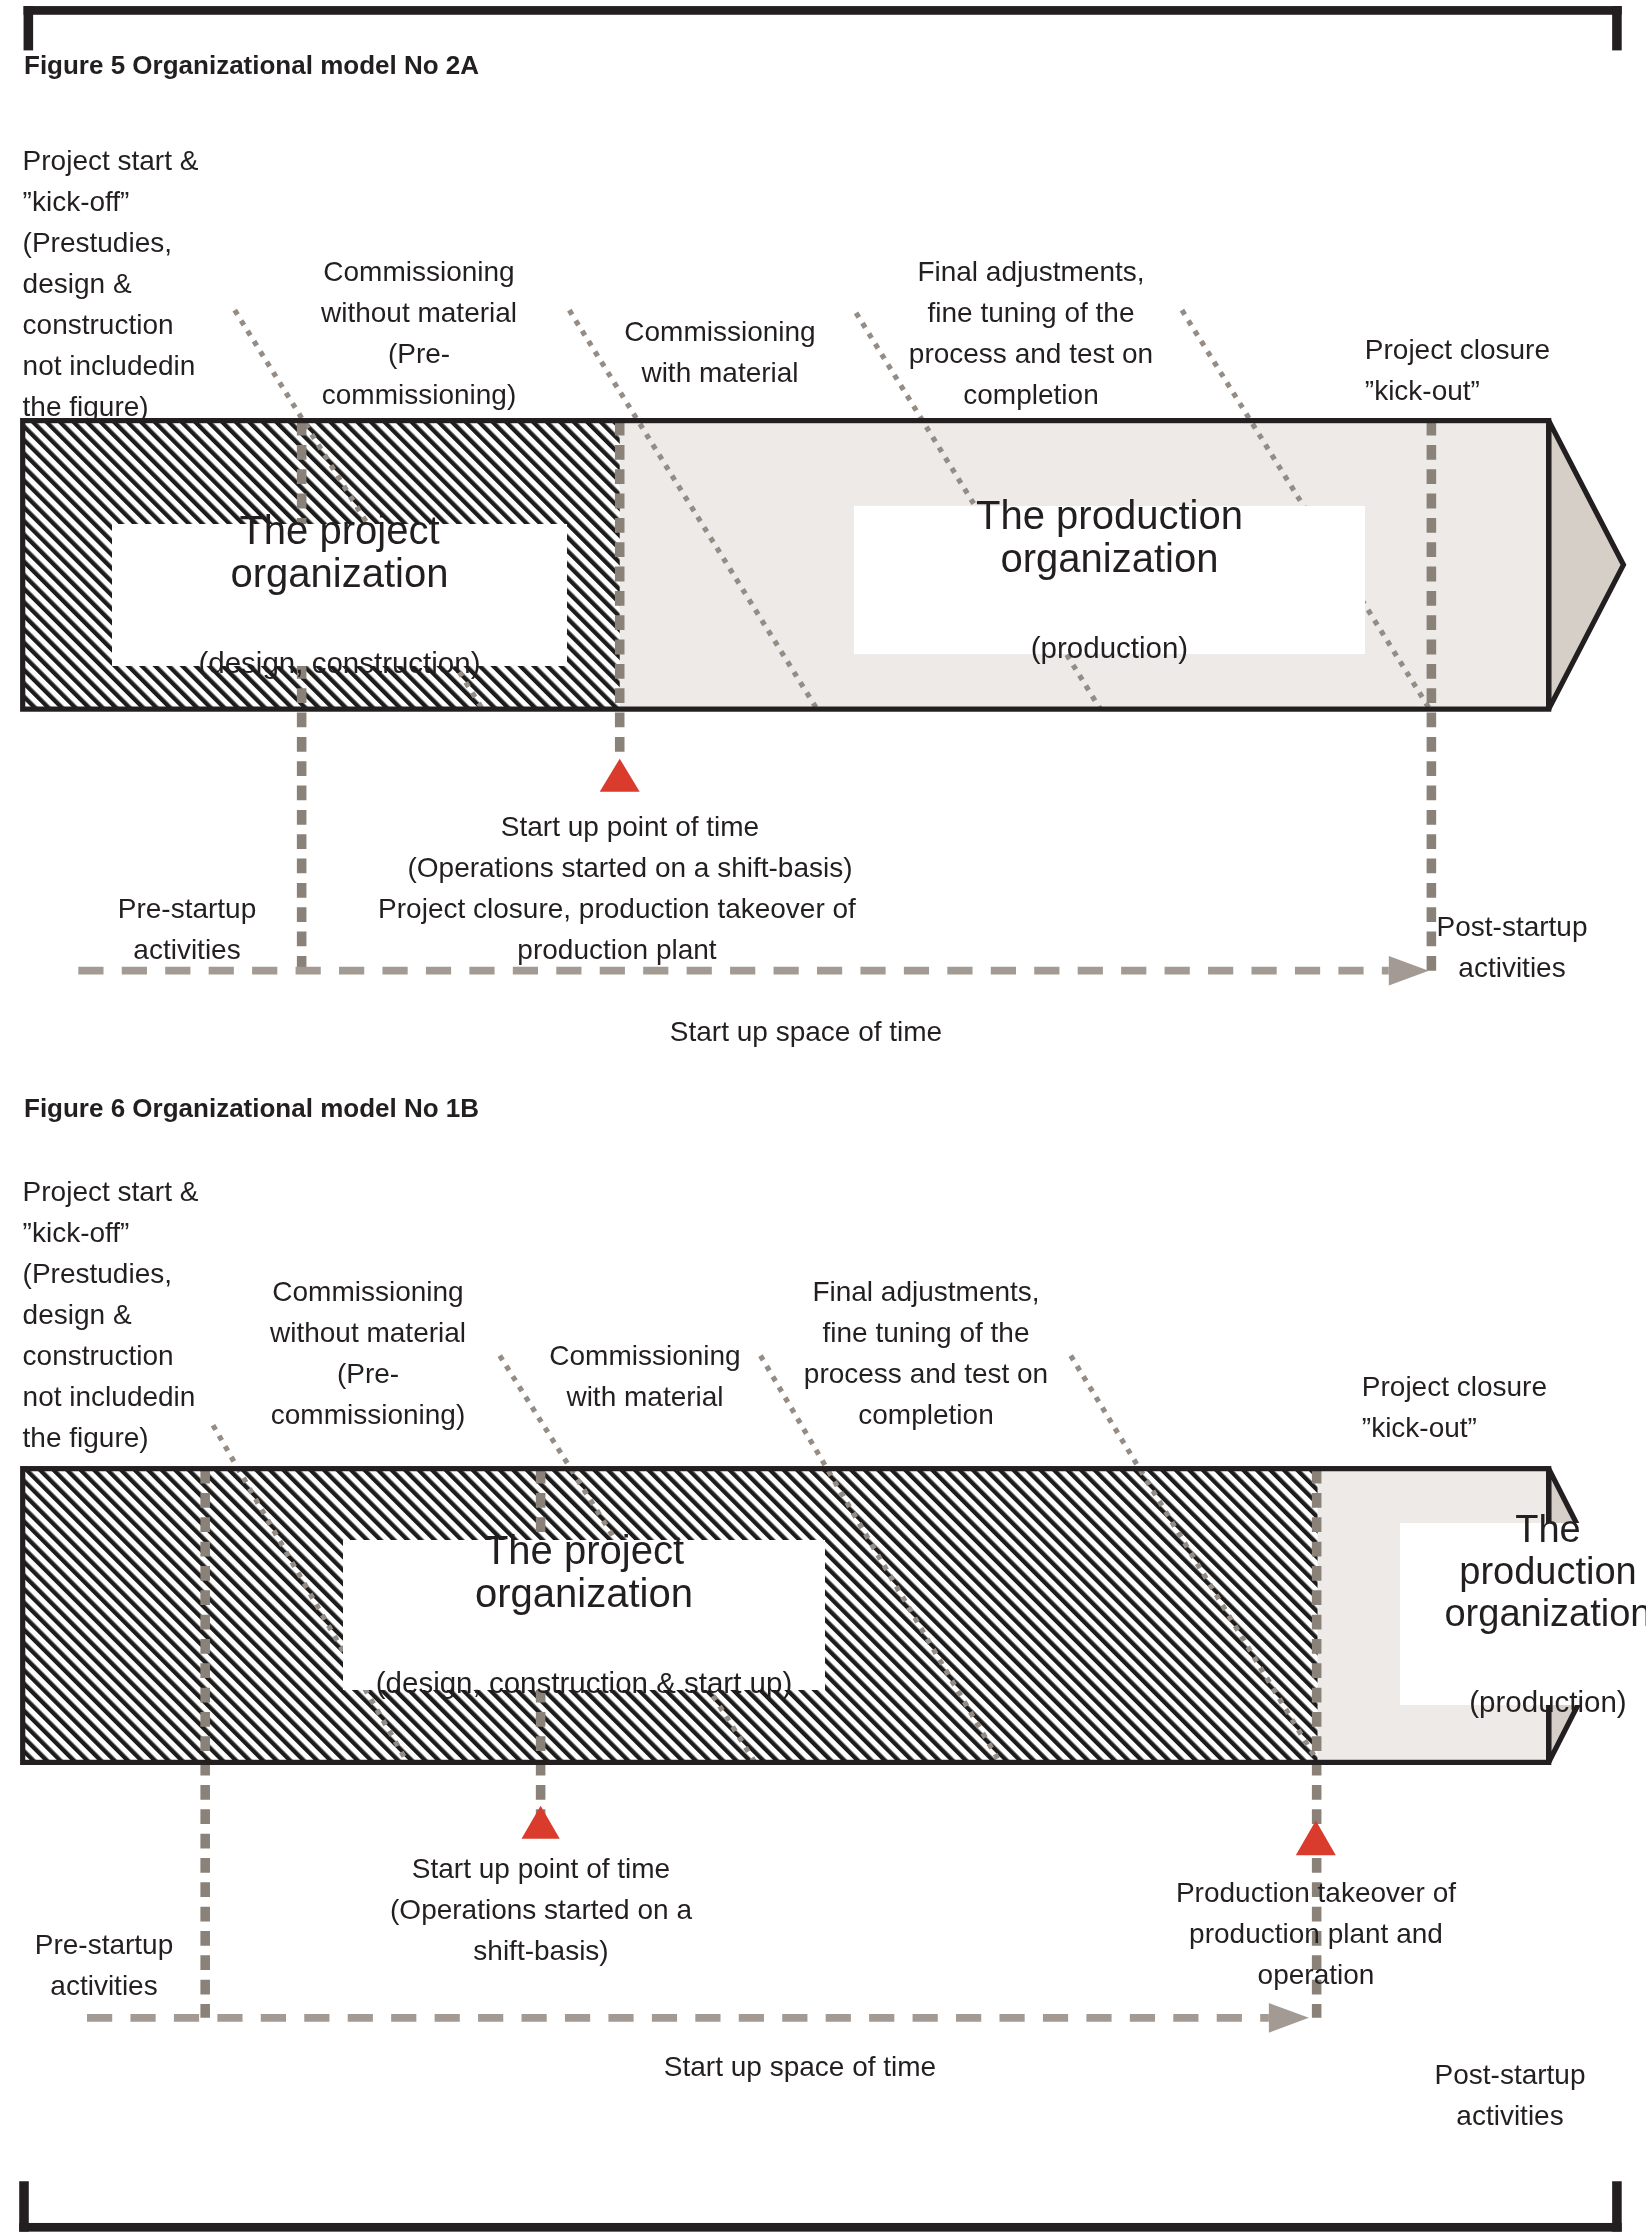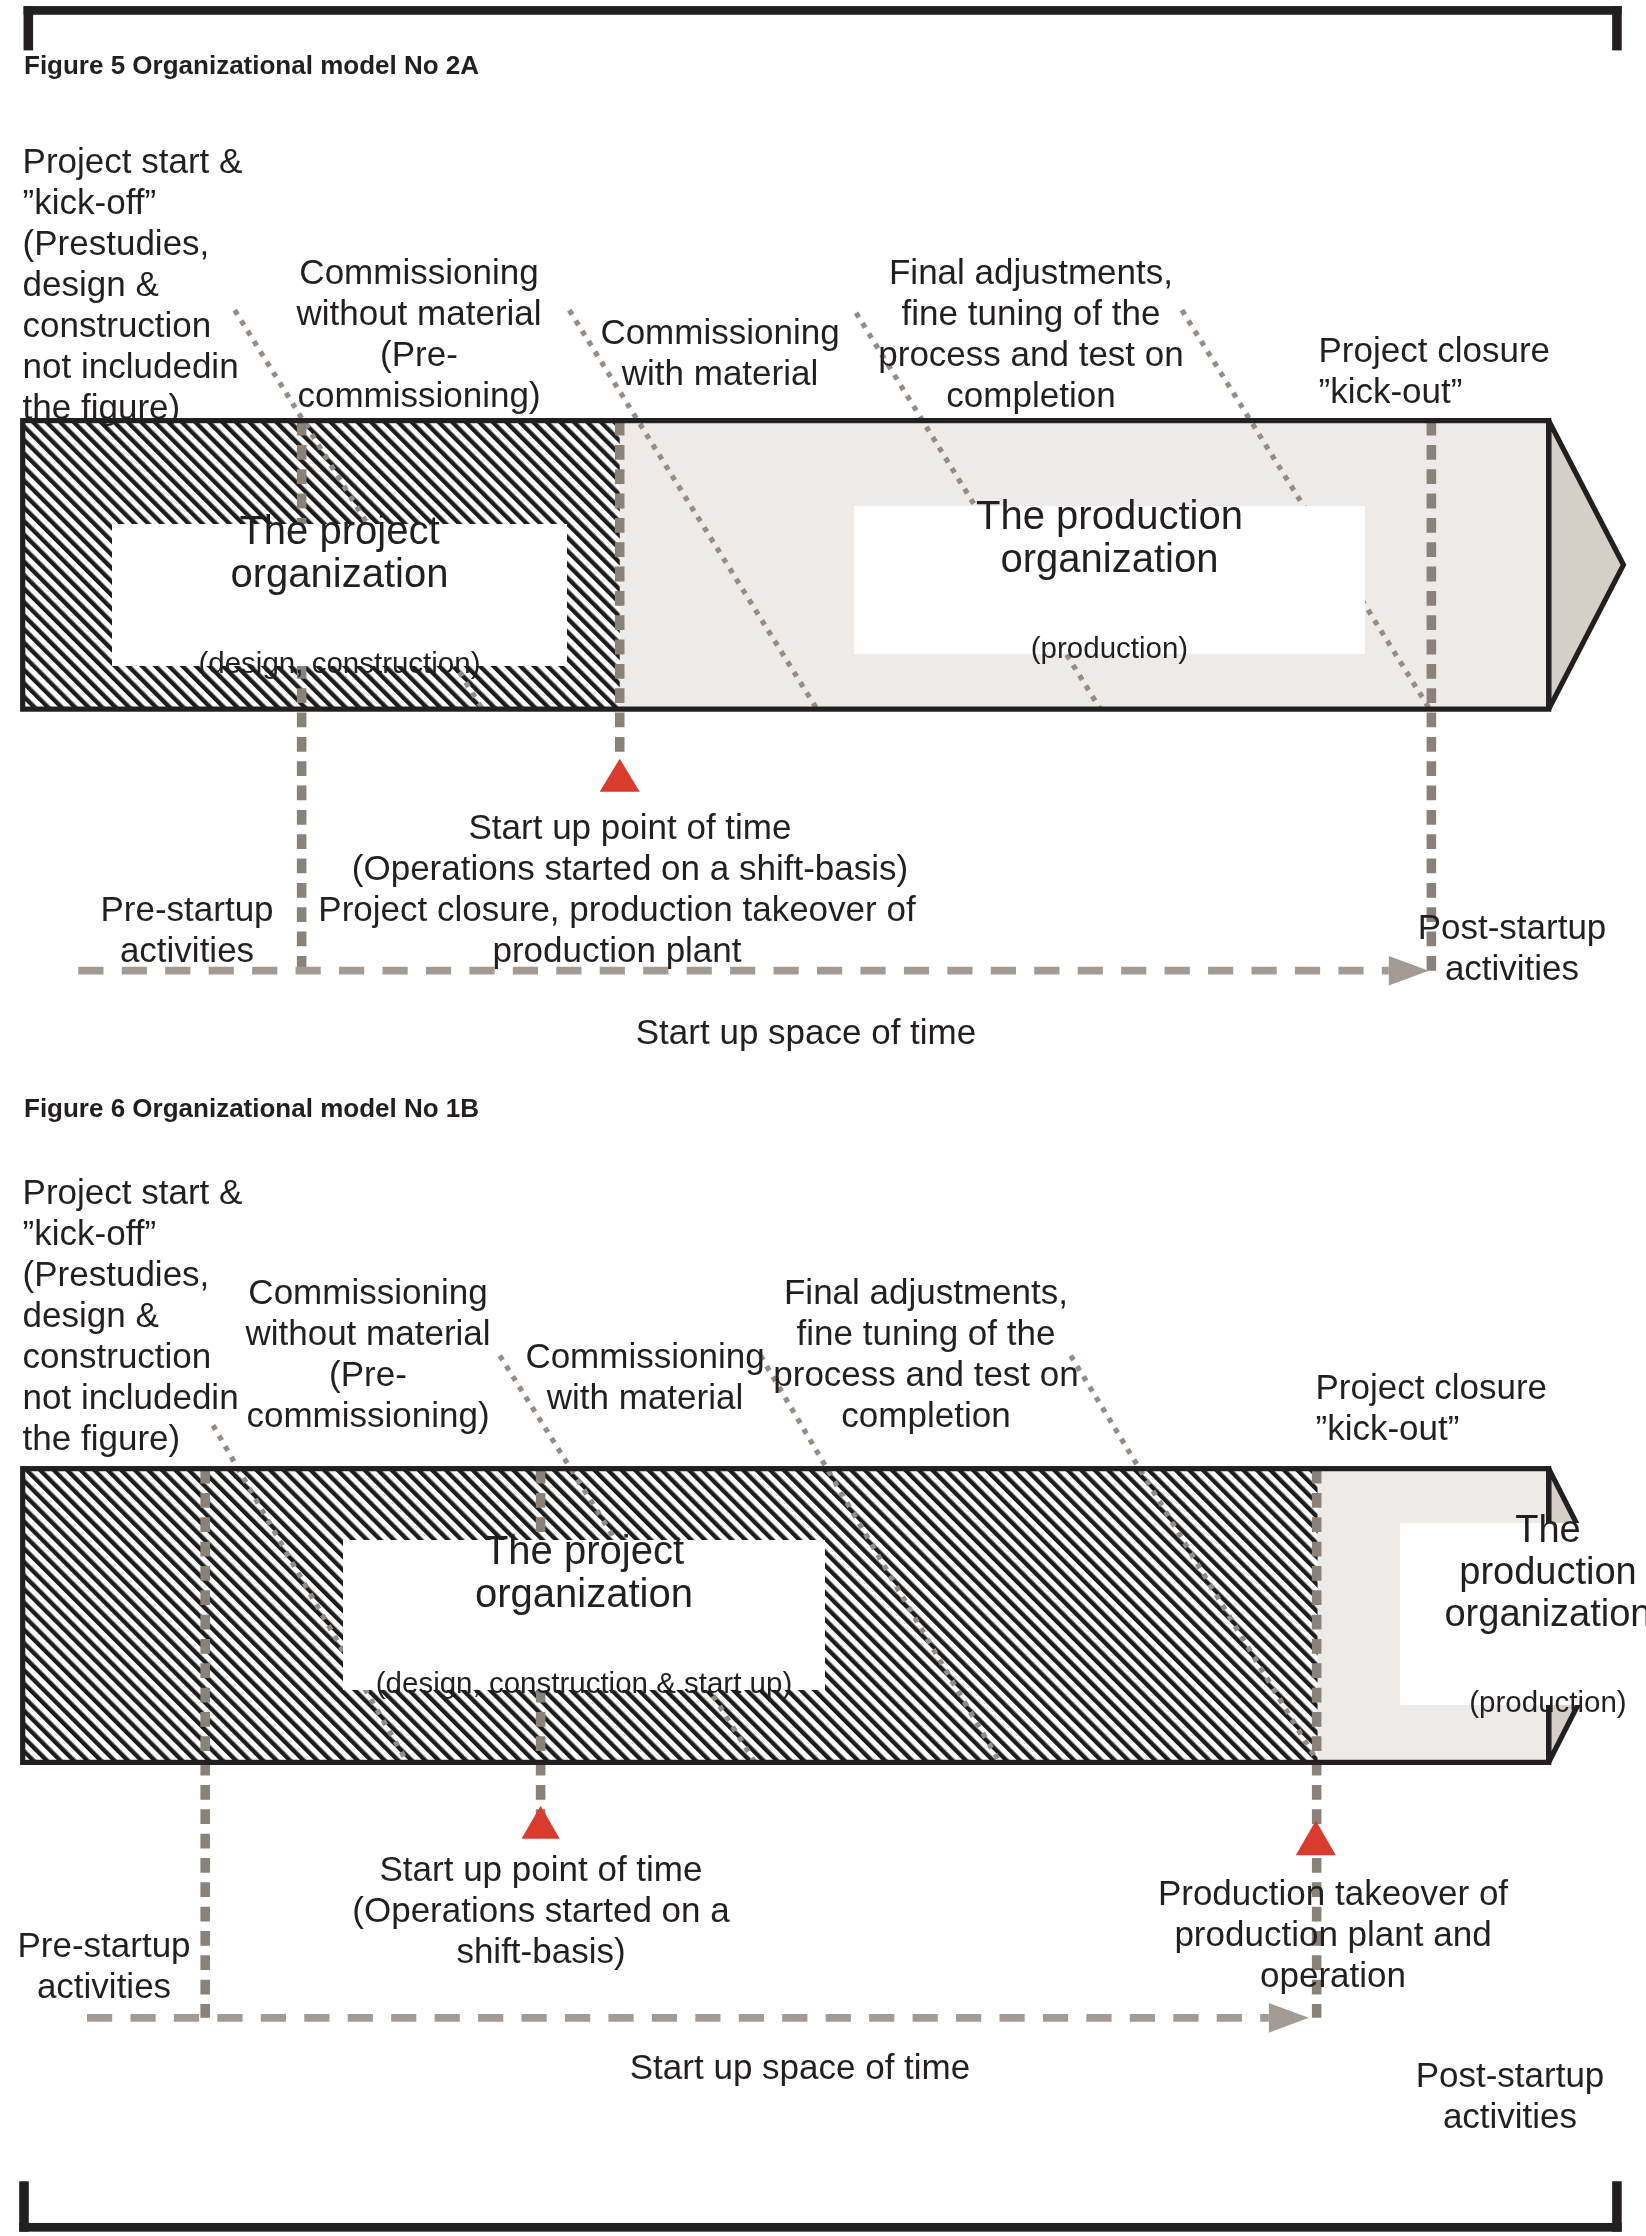--- a/index.html
+++ b/index.html
@@ -7,7 +7,7 @@
         font-family:Liberation Sans, sans-serif;color:#231f20;overflow:hidden;}
   svg.layer{position:absolute;left:0;top:0;}
   .ftitle{position:absolute;font-size:26px;font-weight:bold;white-space:pre;width:max-content;}
-  .lbl{position:absolute;font-size:35px;line-height:41px;white-space:pre-line;width:max-content;}
+  .lbl{position:absolute;font-size:28px;line-height:41px;white-space:pre-line;width:max-content;}
   .ctr{text-align:center;transform:translateX(-50%);}
   .rgt{text-align:left;}
   .wbox{position:absolute;background:#ffffff;display:flex;flex-direction:column;

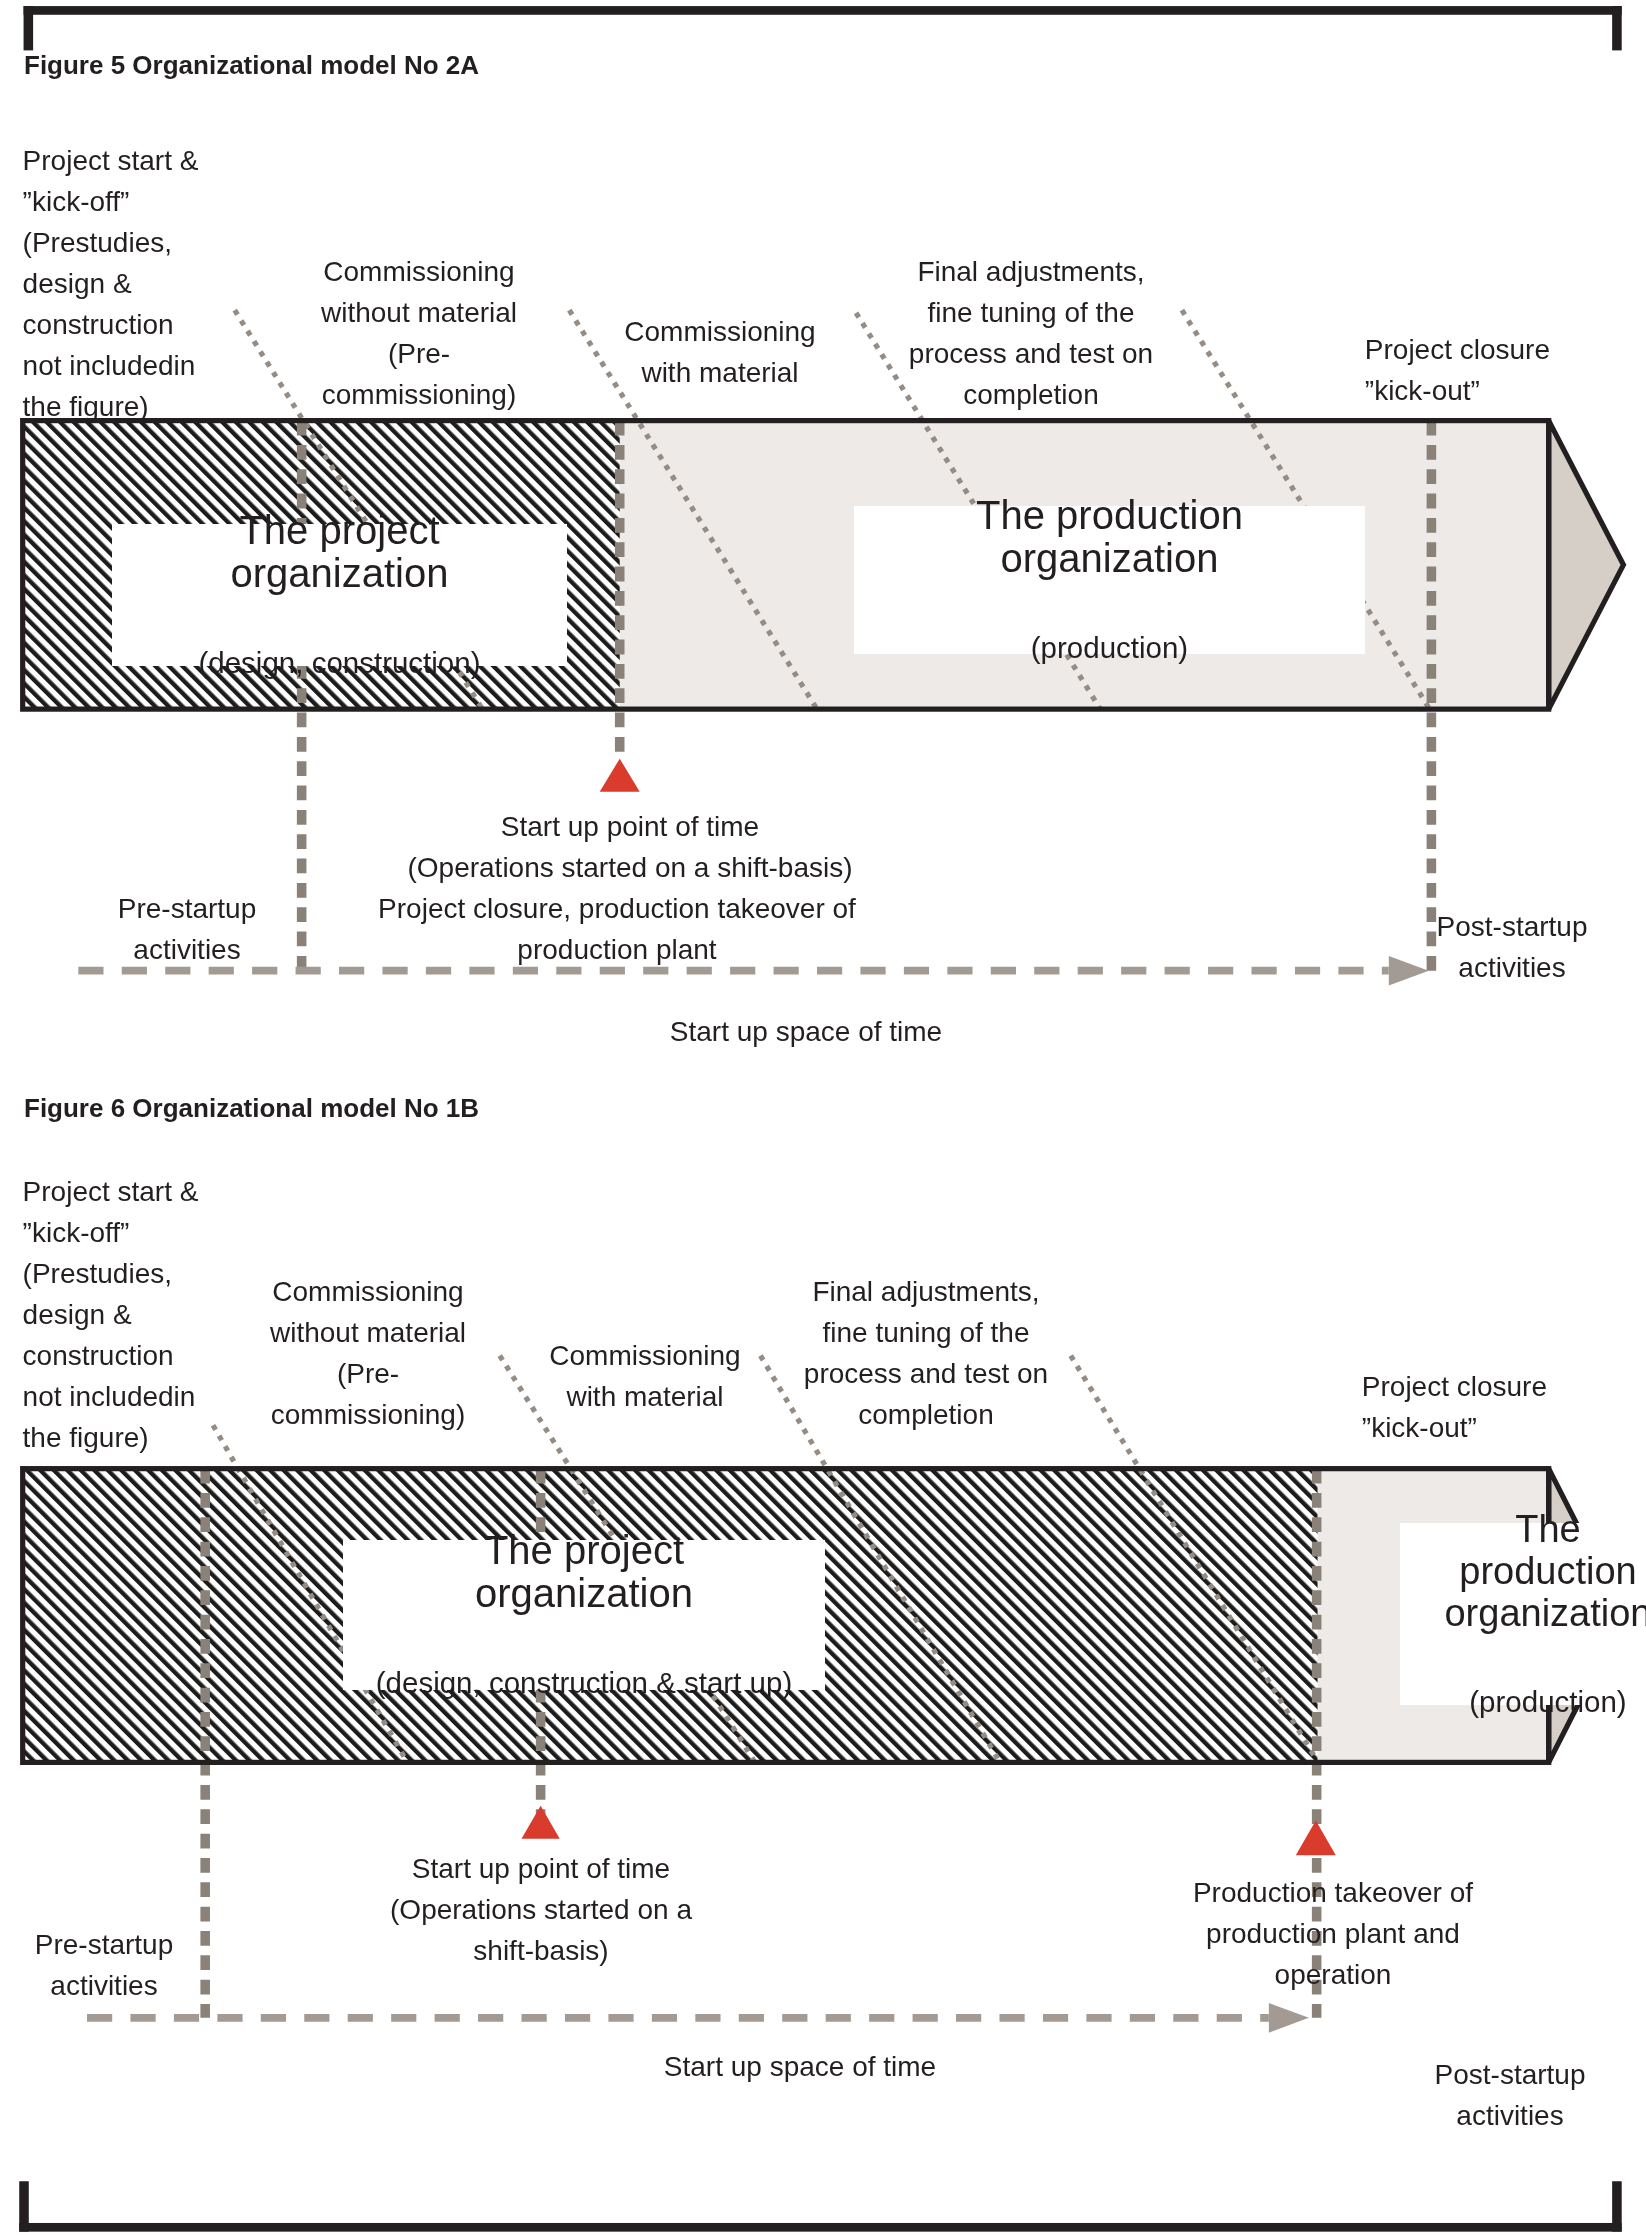--- a/index.html
+++ b/index.html
@@ -158,7 +158,7 @@
   <div class="lbl ctr" style="left:541px;top:1848px;">Start up point of time
 (Operations started on a
 shift-basis)</div>
-  <div class="lbl ctr" style="left:1316px;top:1872px;margin-left:17px;">Production takeover of
+  <div class="lbl ctr" style="left:1316px;top:1872px;">Production takeover of
 production plant and
 operation</div>
   <div class="lbl ctr" style="left:104px;top:1924px;">Pre-startup

